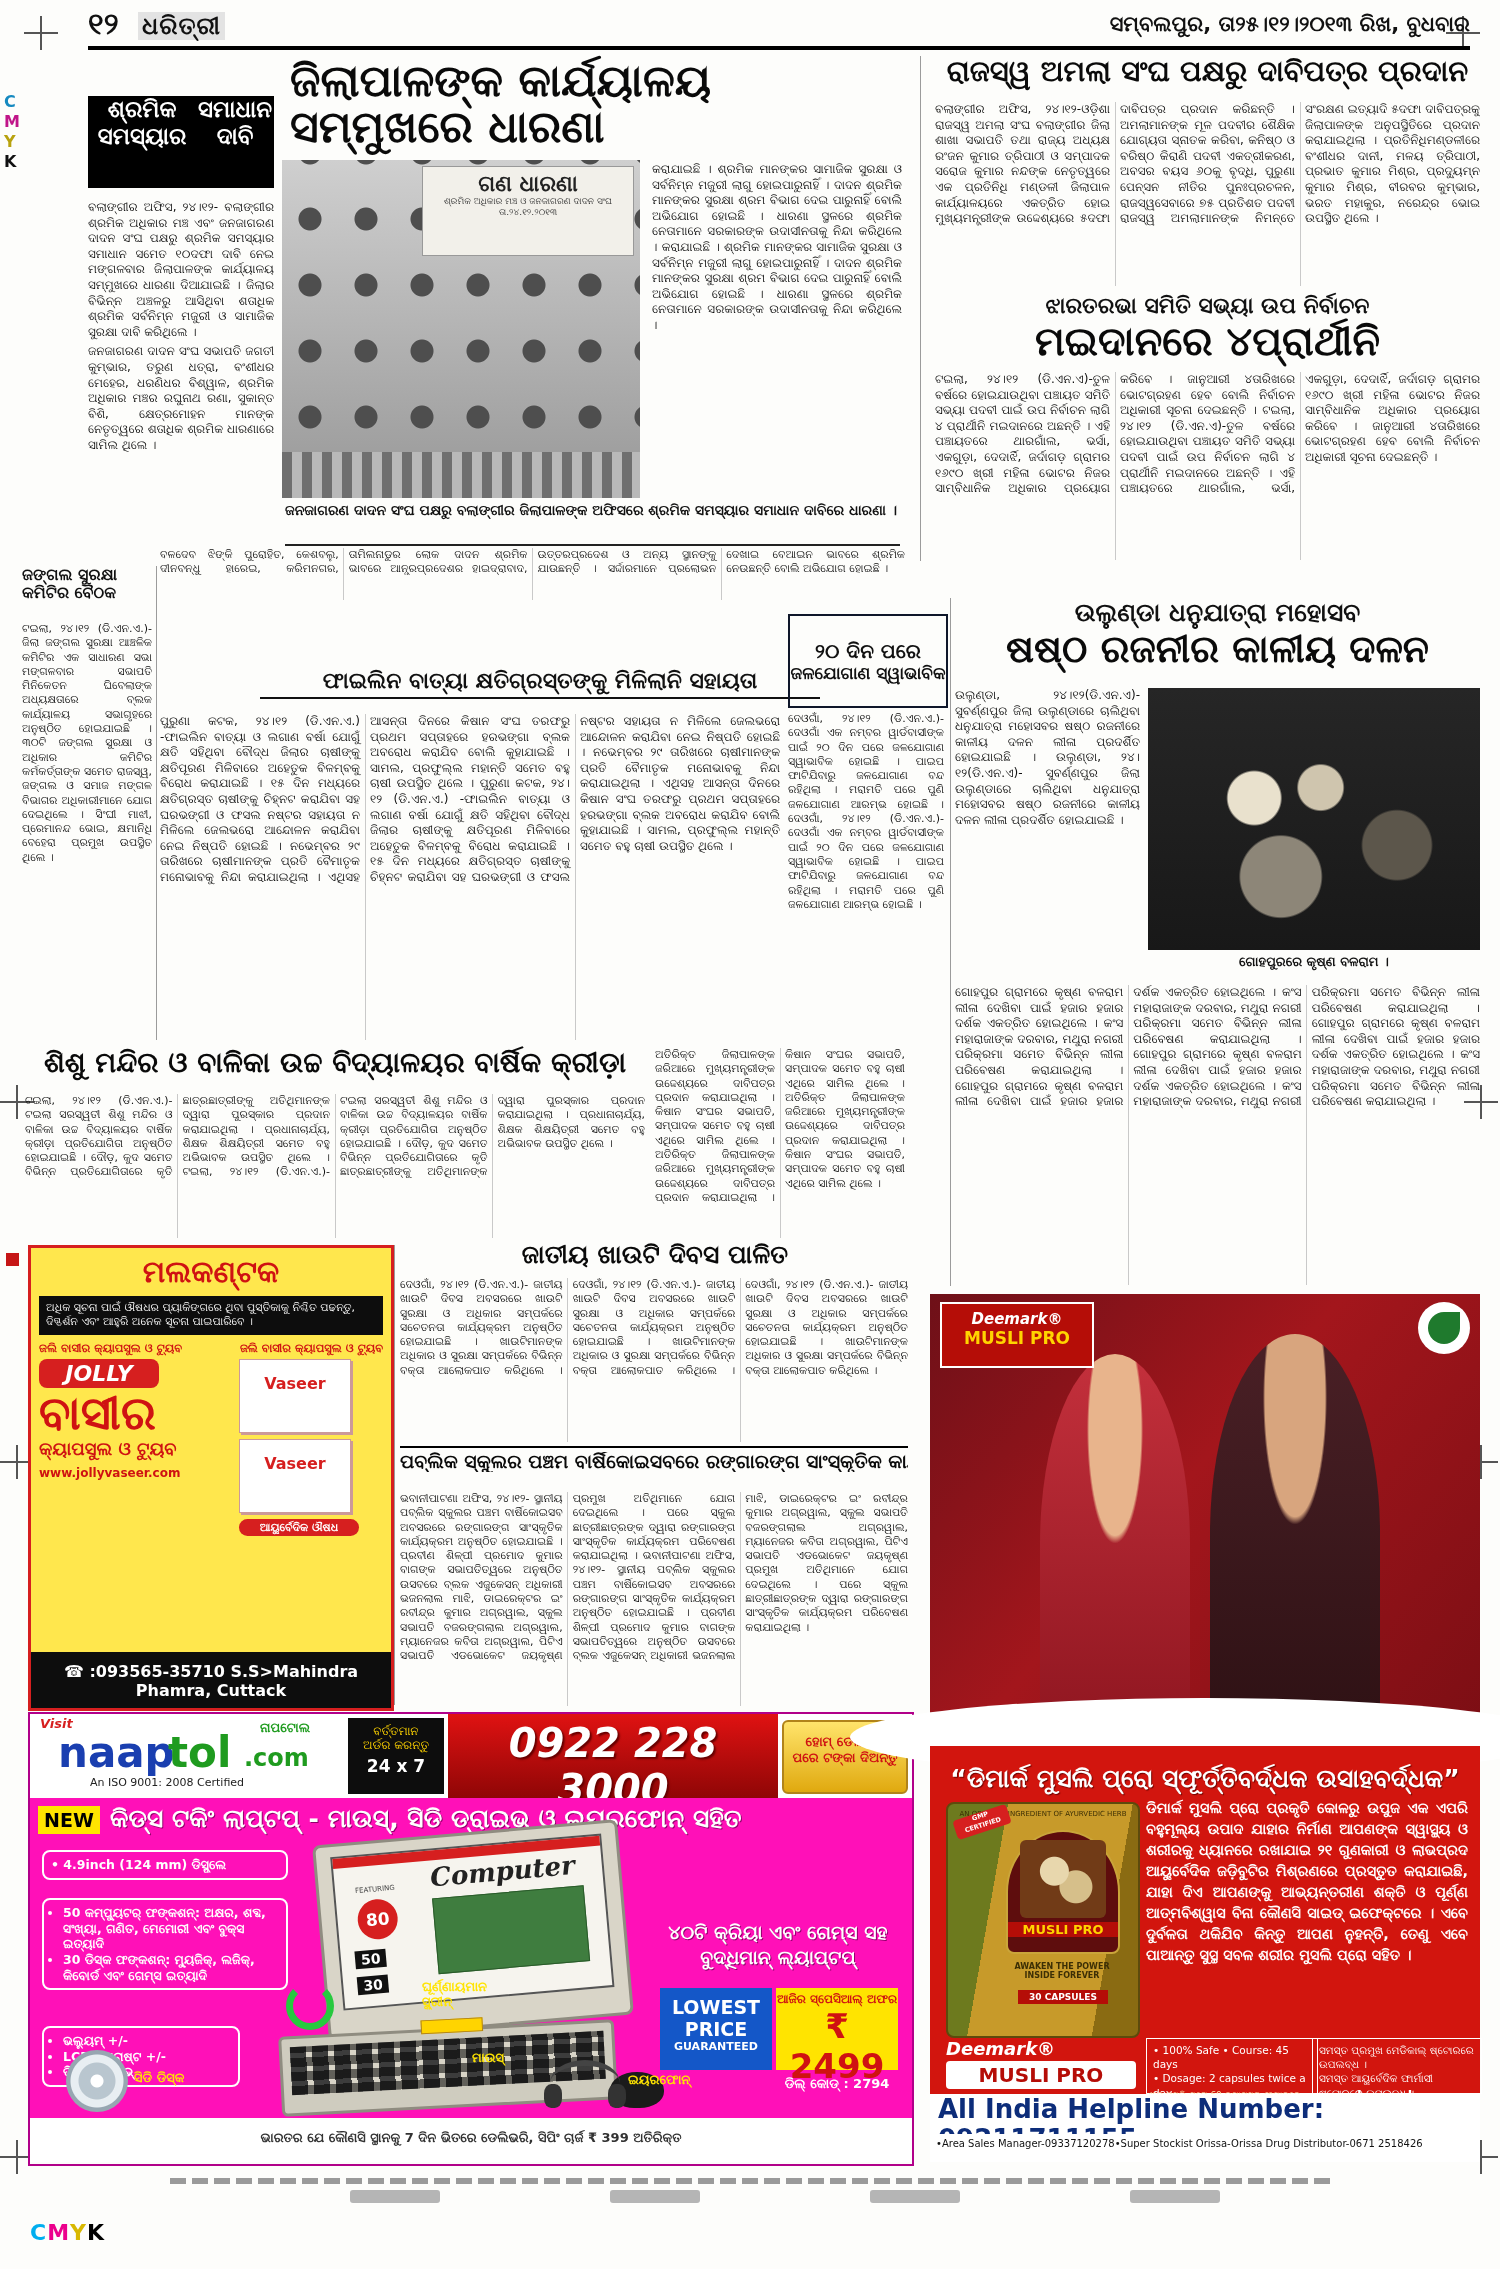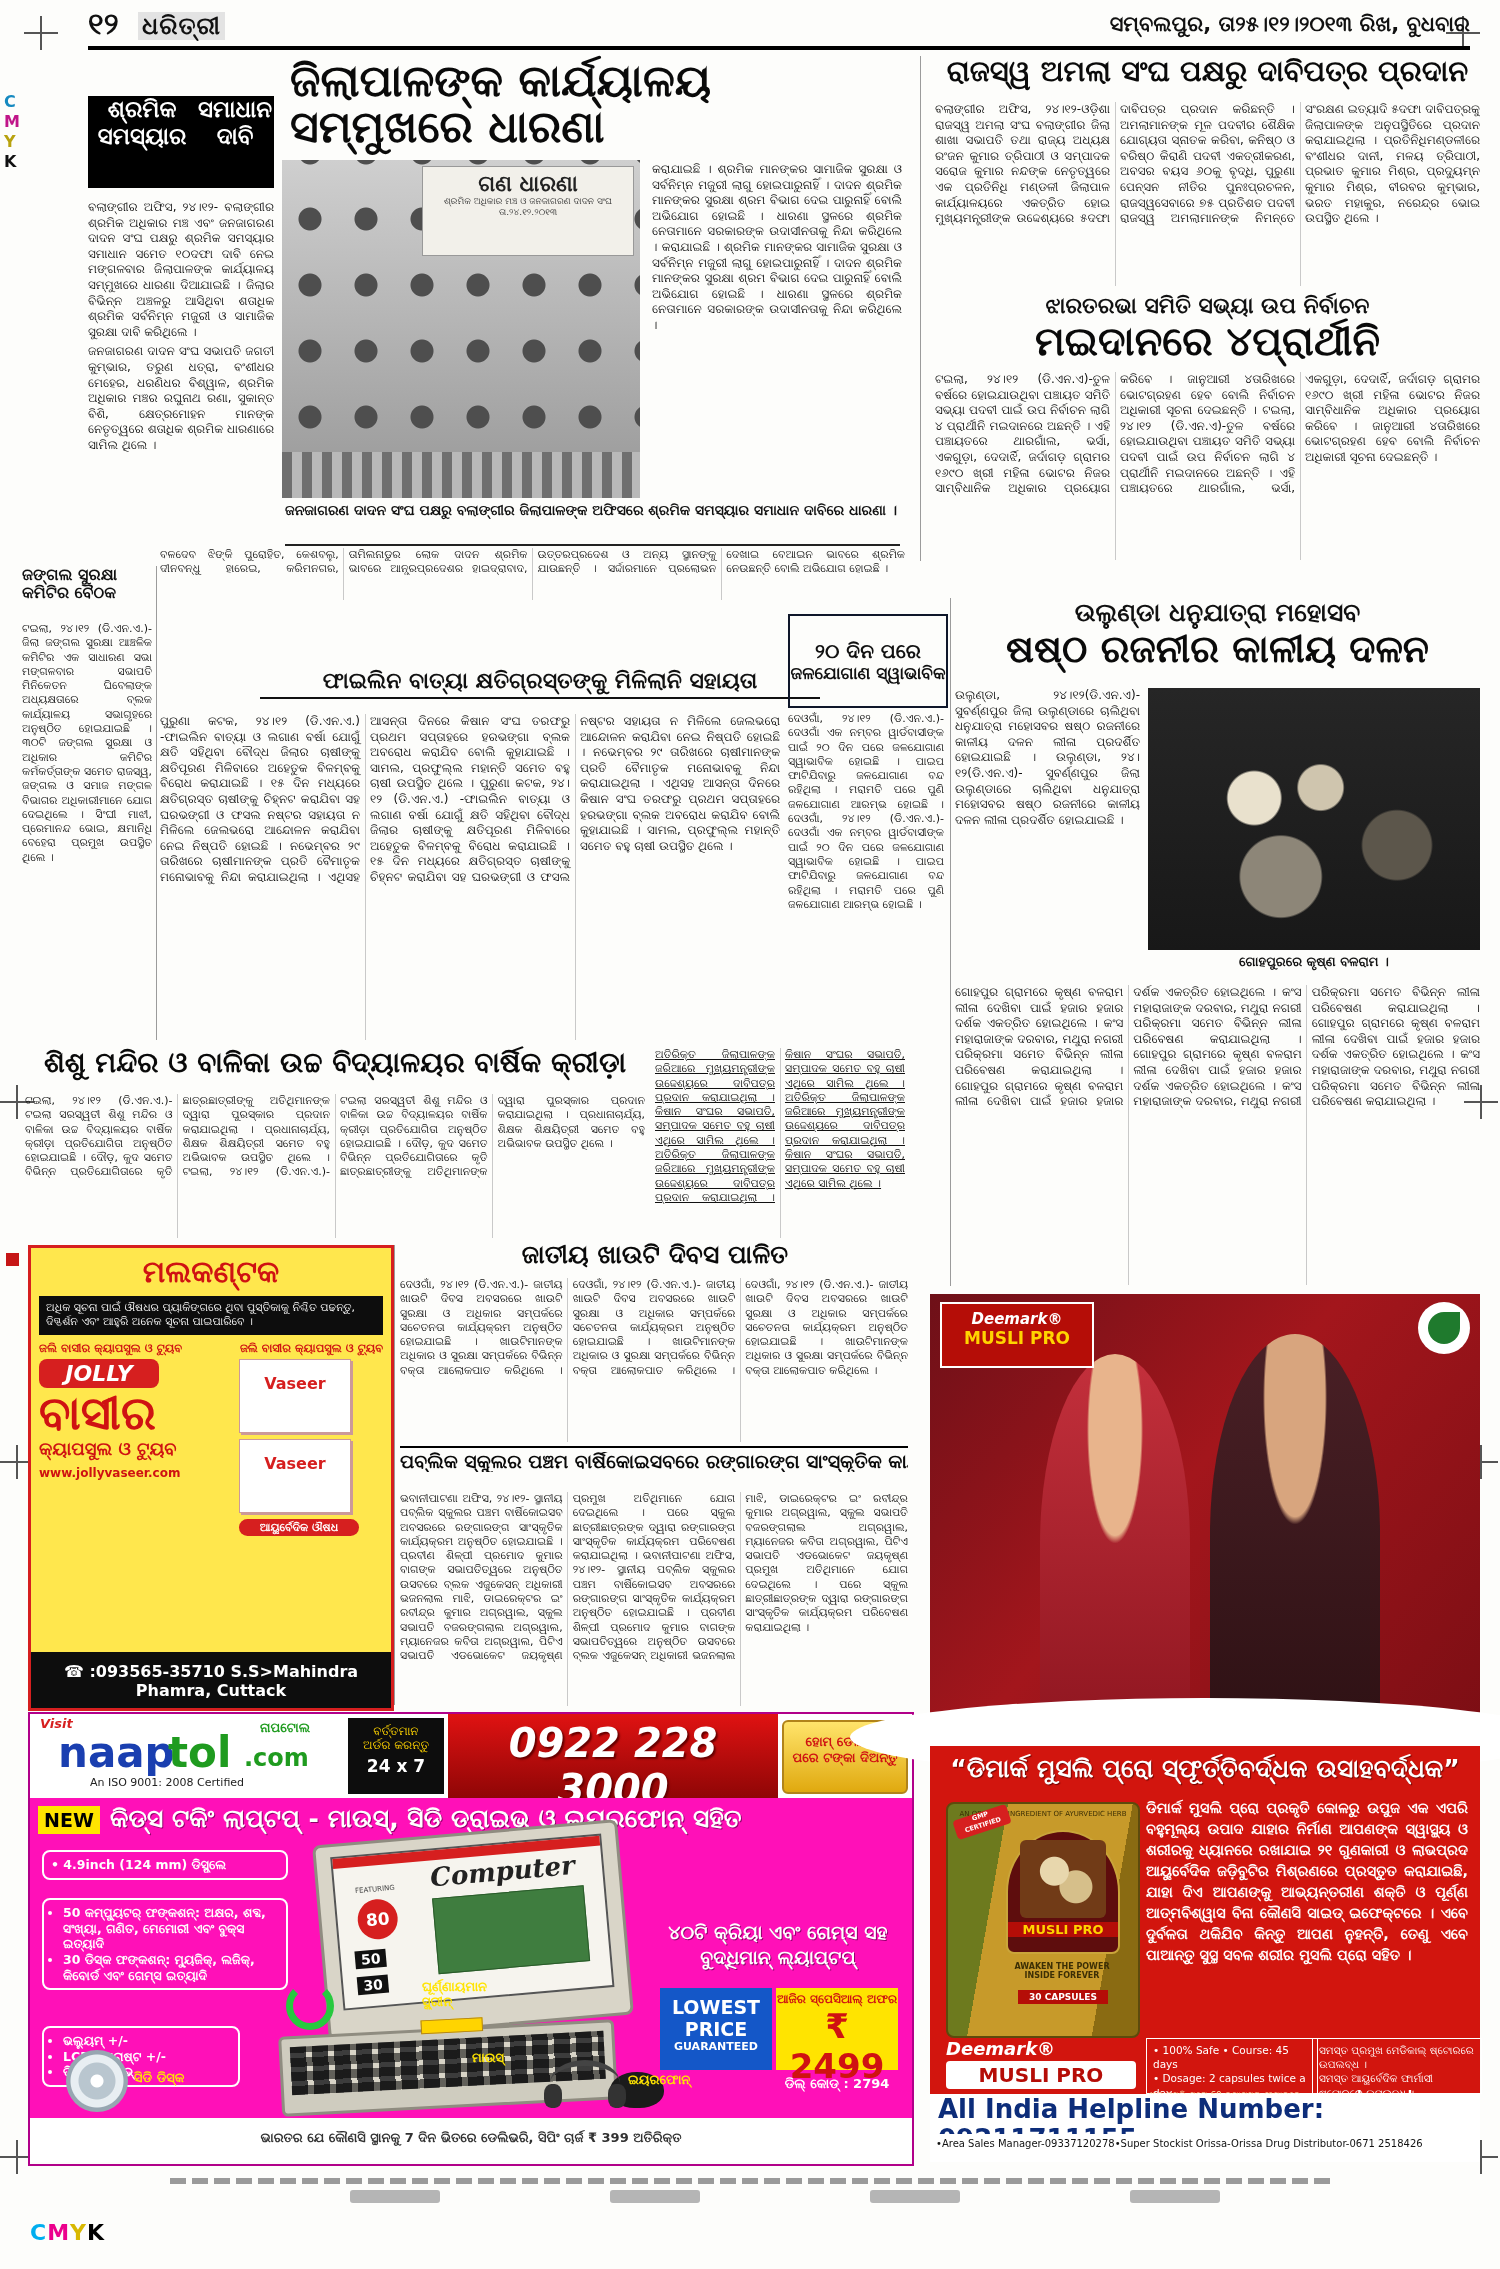--- a/index.html
+++ b/index.html
@@ -12,7 +12,7 @@
   .jus{text-align:justify;}
   .body{font-size:12px;line-height:1.3;text-align:justify;word-break:break-word;}
   .body p{margin:0 0 4px 0;}
-  .cols2{column-count:2;column-gap:10px;column-rule:1px solid #c9c9c9;text-decoration:underline;}
+  .cols2{column-count:2;column-gap:10px;column-rule:1px solid #c9c9c9;}
   .cols3{column-count:3;column-gap:10px;column-rule:1px solid #c9c9c9;}
   .cols4{column-count:4;column-gap:10px;column-rule:1px solid #c9c9c9;}
   .rule{background:#000;}

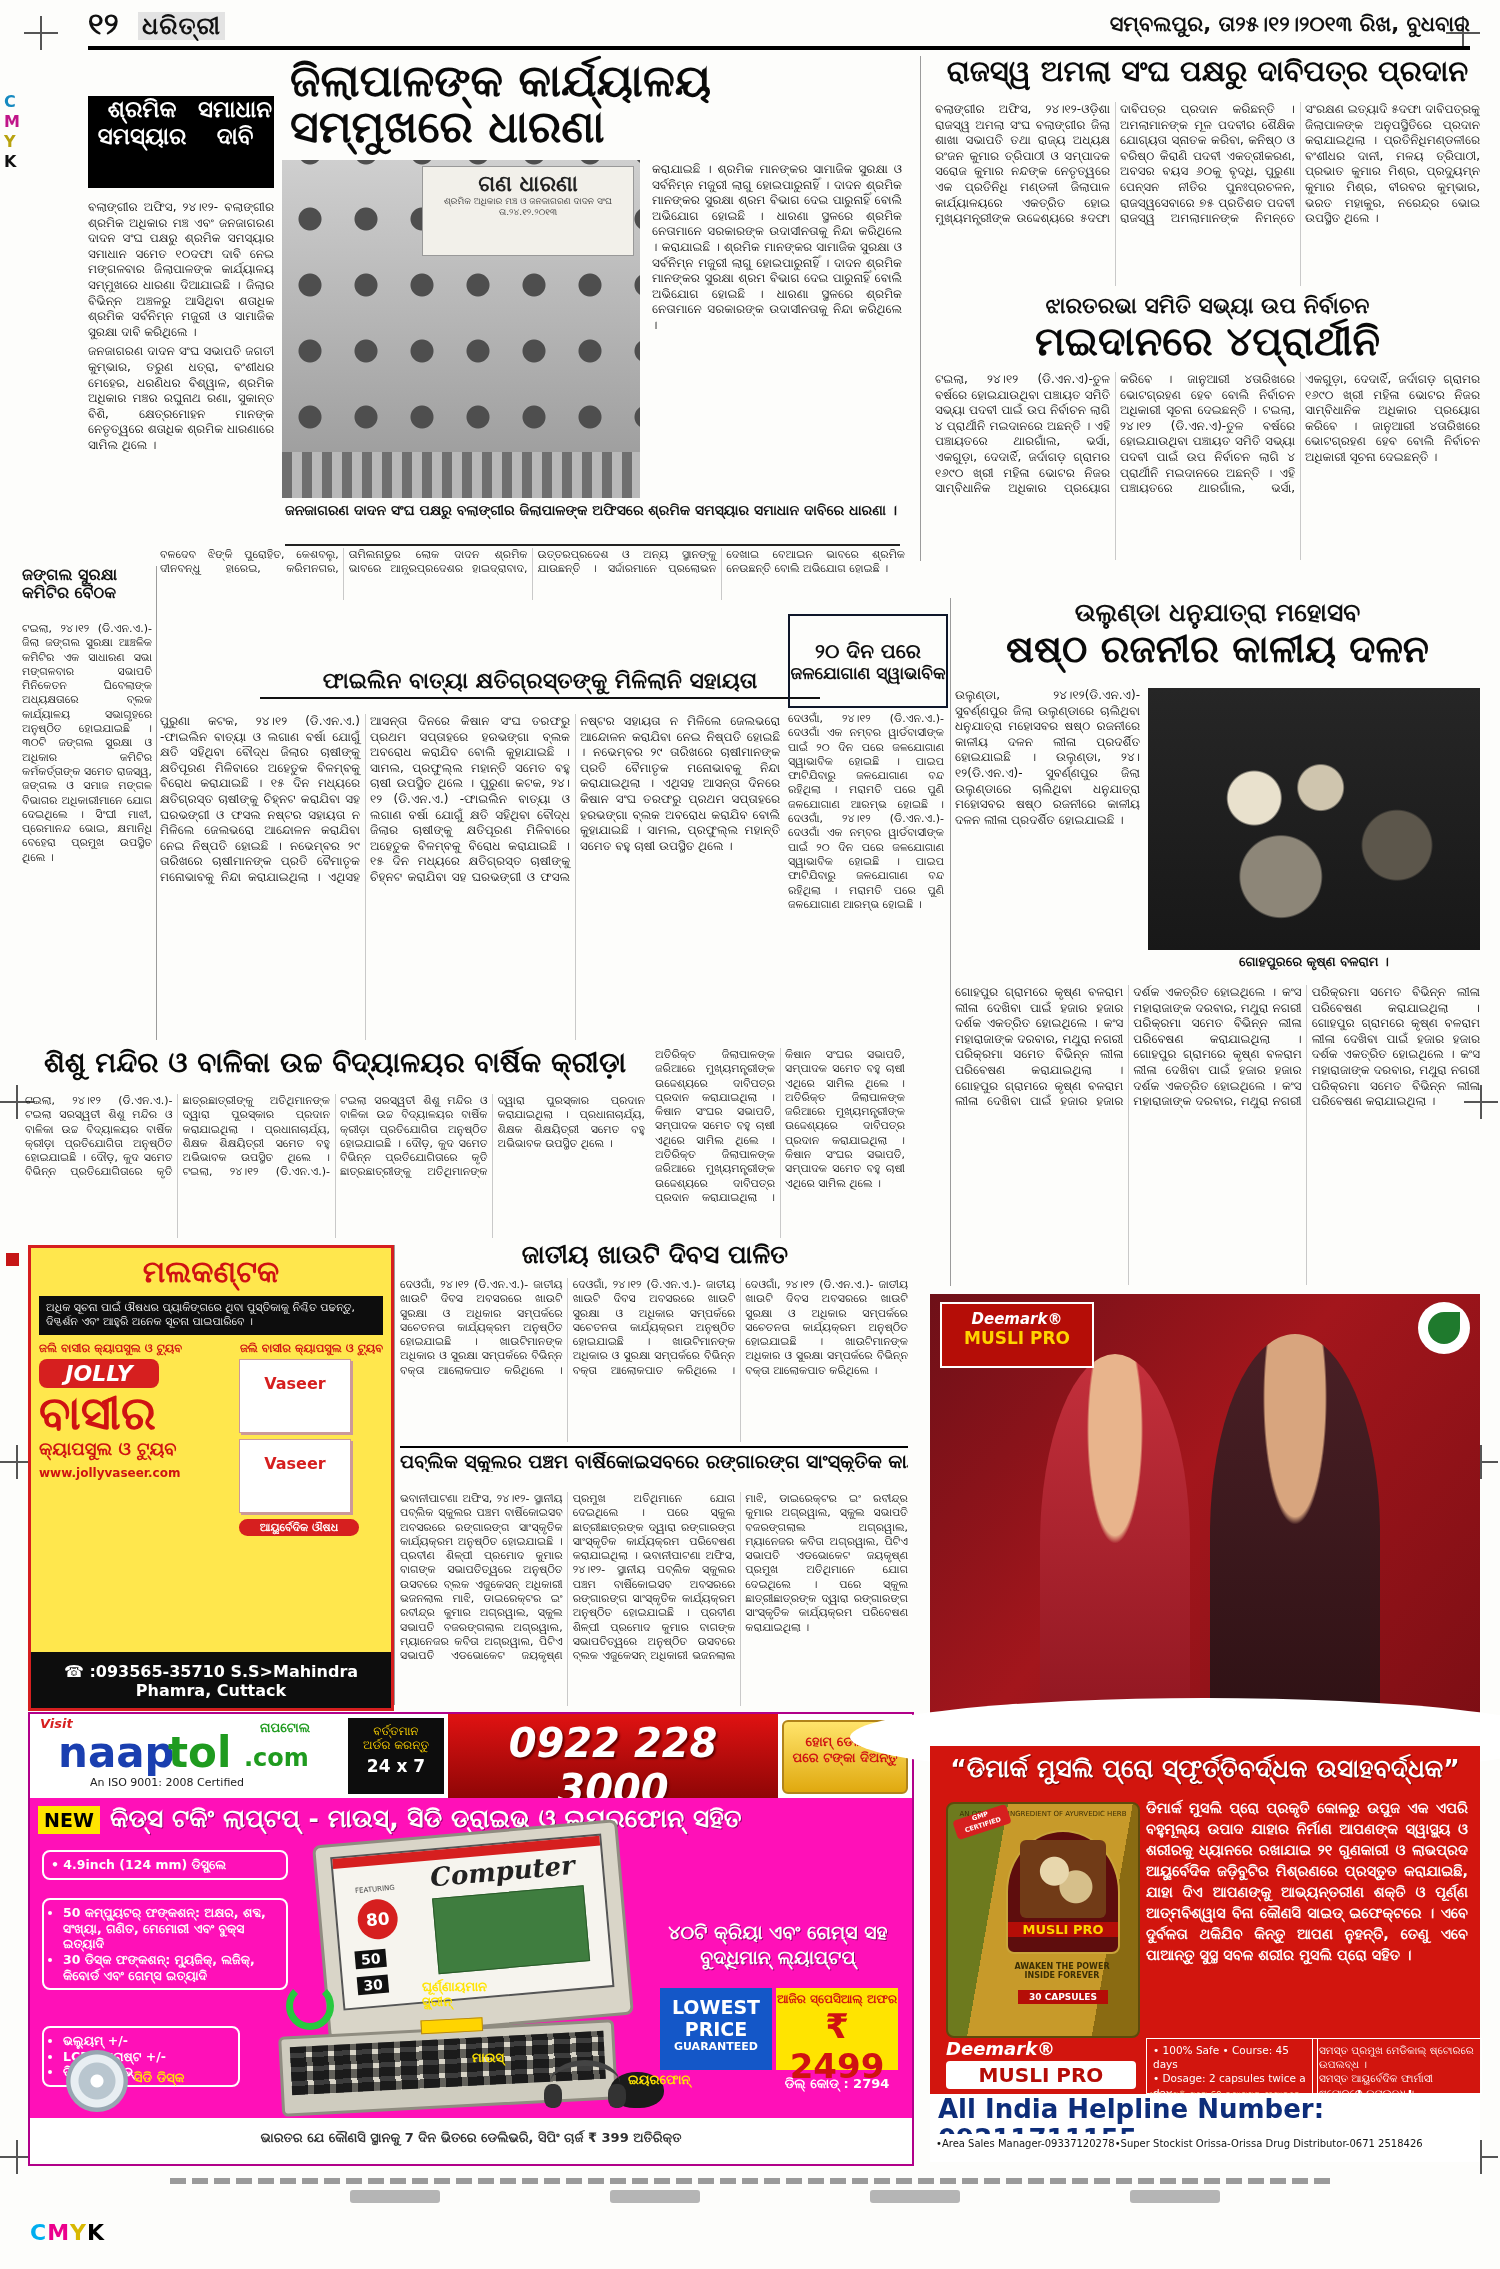--- a/index.html
+++ b/index.html
@@ -318,7 +318,7 @@
 
     <div class="abs" style="left:-80px;top:404px;width:710px;height:78px;background:#fff;border-radius:50%;"></div>
     <div class="abs musli" style="left:0;top:452px;width:550px;height:348px;">
-      <div class="ctr b" style="color:#fff;font-size:25px;margin-top:8px;text-shadow:1px 1px 1px #6e0500;">“ଡିମାର୍କ ମୁସଲି ପ୍ରୋ ସ୍ଫୂର୍ତ୍ତିବର୍ଦ୍ଧକ ଉସାହବର୍ଦ୍ଧକ”</div>
+      <div class="ctr b" style="color:#fff;font-size:25px;margin-top:18px;text-shadow:1px 1px 1px #6e0500;">“ଡିମାର୍କ ମୁସଲି ପ୍ରୋ ସ୍ଫୂର୍ତ୍ତିବର୍ଦ୍ଧକ ଉସାହବର୍ଦ୍ଧକ”</div>
 
       <div class="abs" style="left:16px;top:56px;width:190px;height:232px;background:linear-gradient(100deg,#6d7a1e 0 26%, #c79a2a 26% 80%, #8a6b12 80%);border-radius:8px;border:2px solid #5d4a0c;">
         <div class="ctr" style="font-size:7px;color:#3c2f05;margin-top:6px;">AN ORIGINAL INGREDIENT OF AYURVEDIC HERB</div>

